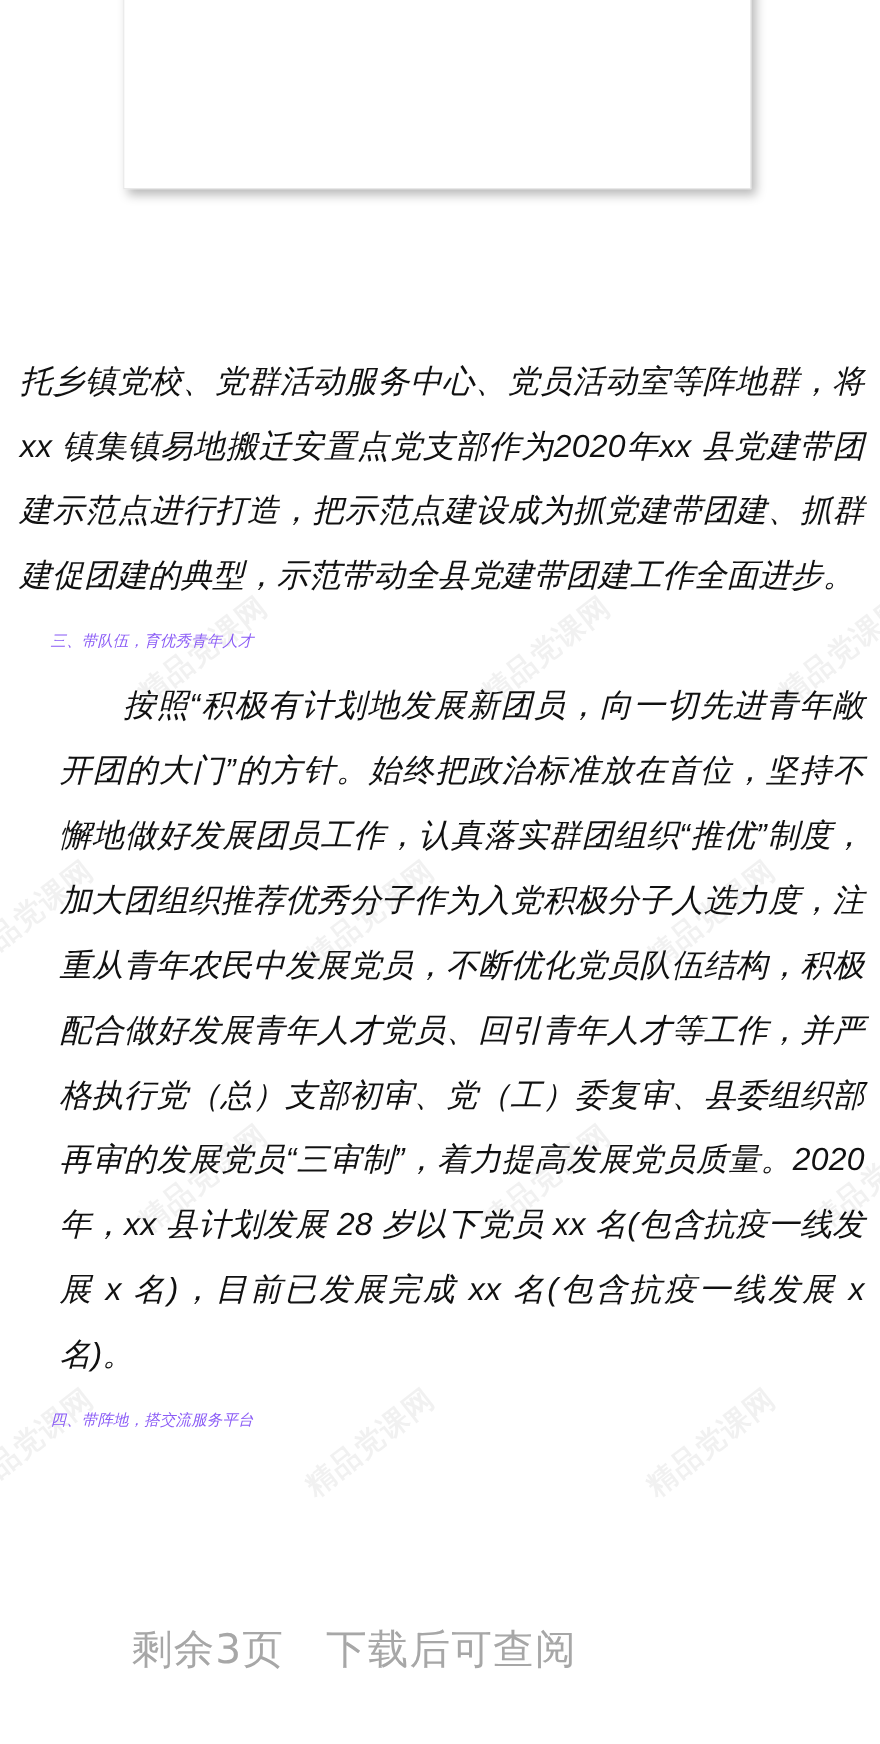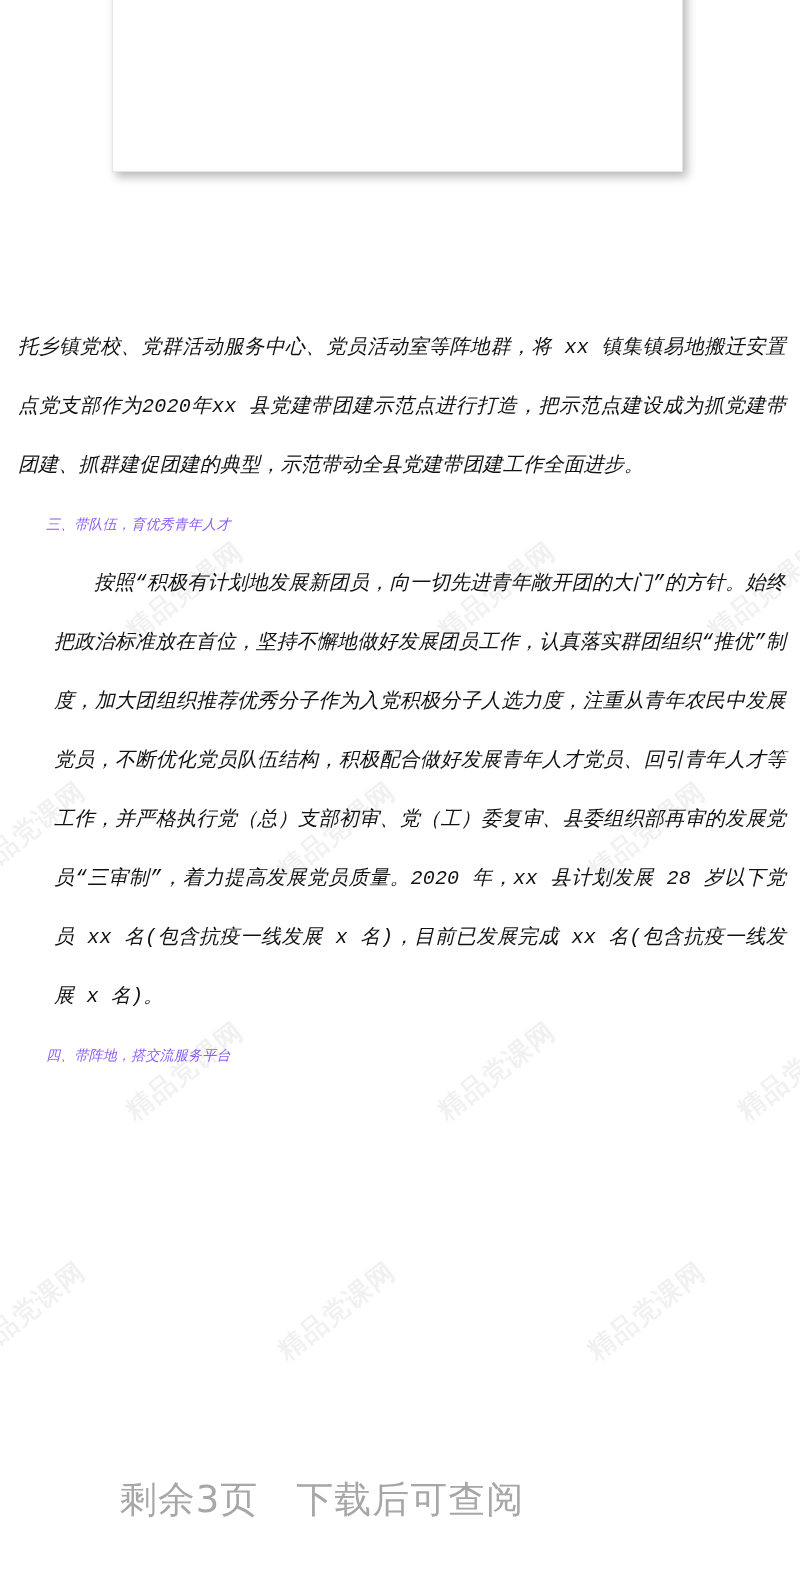--- a/index.html
+++ b/index.html
@@ -78,13 +78,13 @@
   }
   .para {
     margin: 0;
-    font-size: 20px;
+    font-size: 29px;
     line-height: 59px;
     letter-spacing: 0.2px;
     text-align: justify;
     text-align-last: left;
     color: #111111;
-    font-family: Liberation Mono, monospace;
+    font-family: Liberation Sans, sans-serif;
     font-style: italic;
     font-weight: 500;
   }

